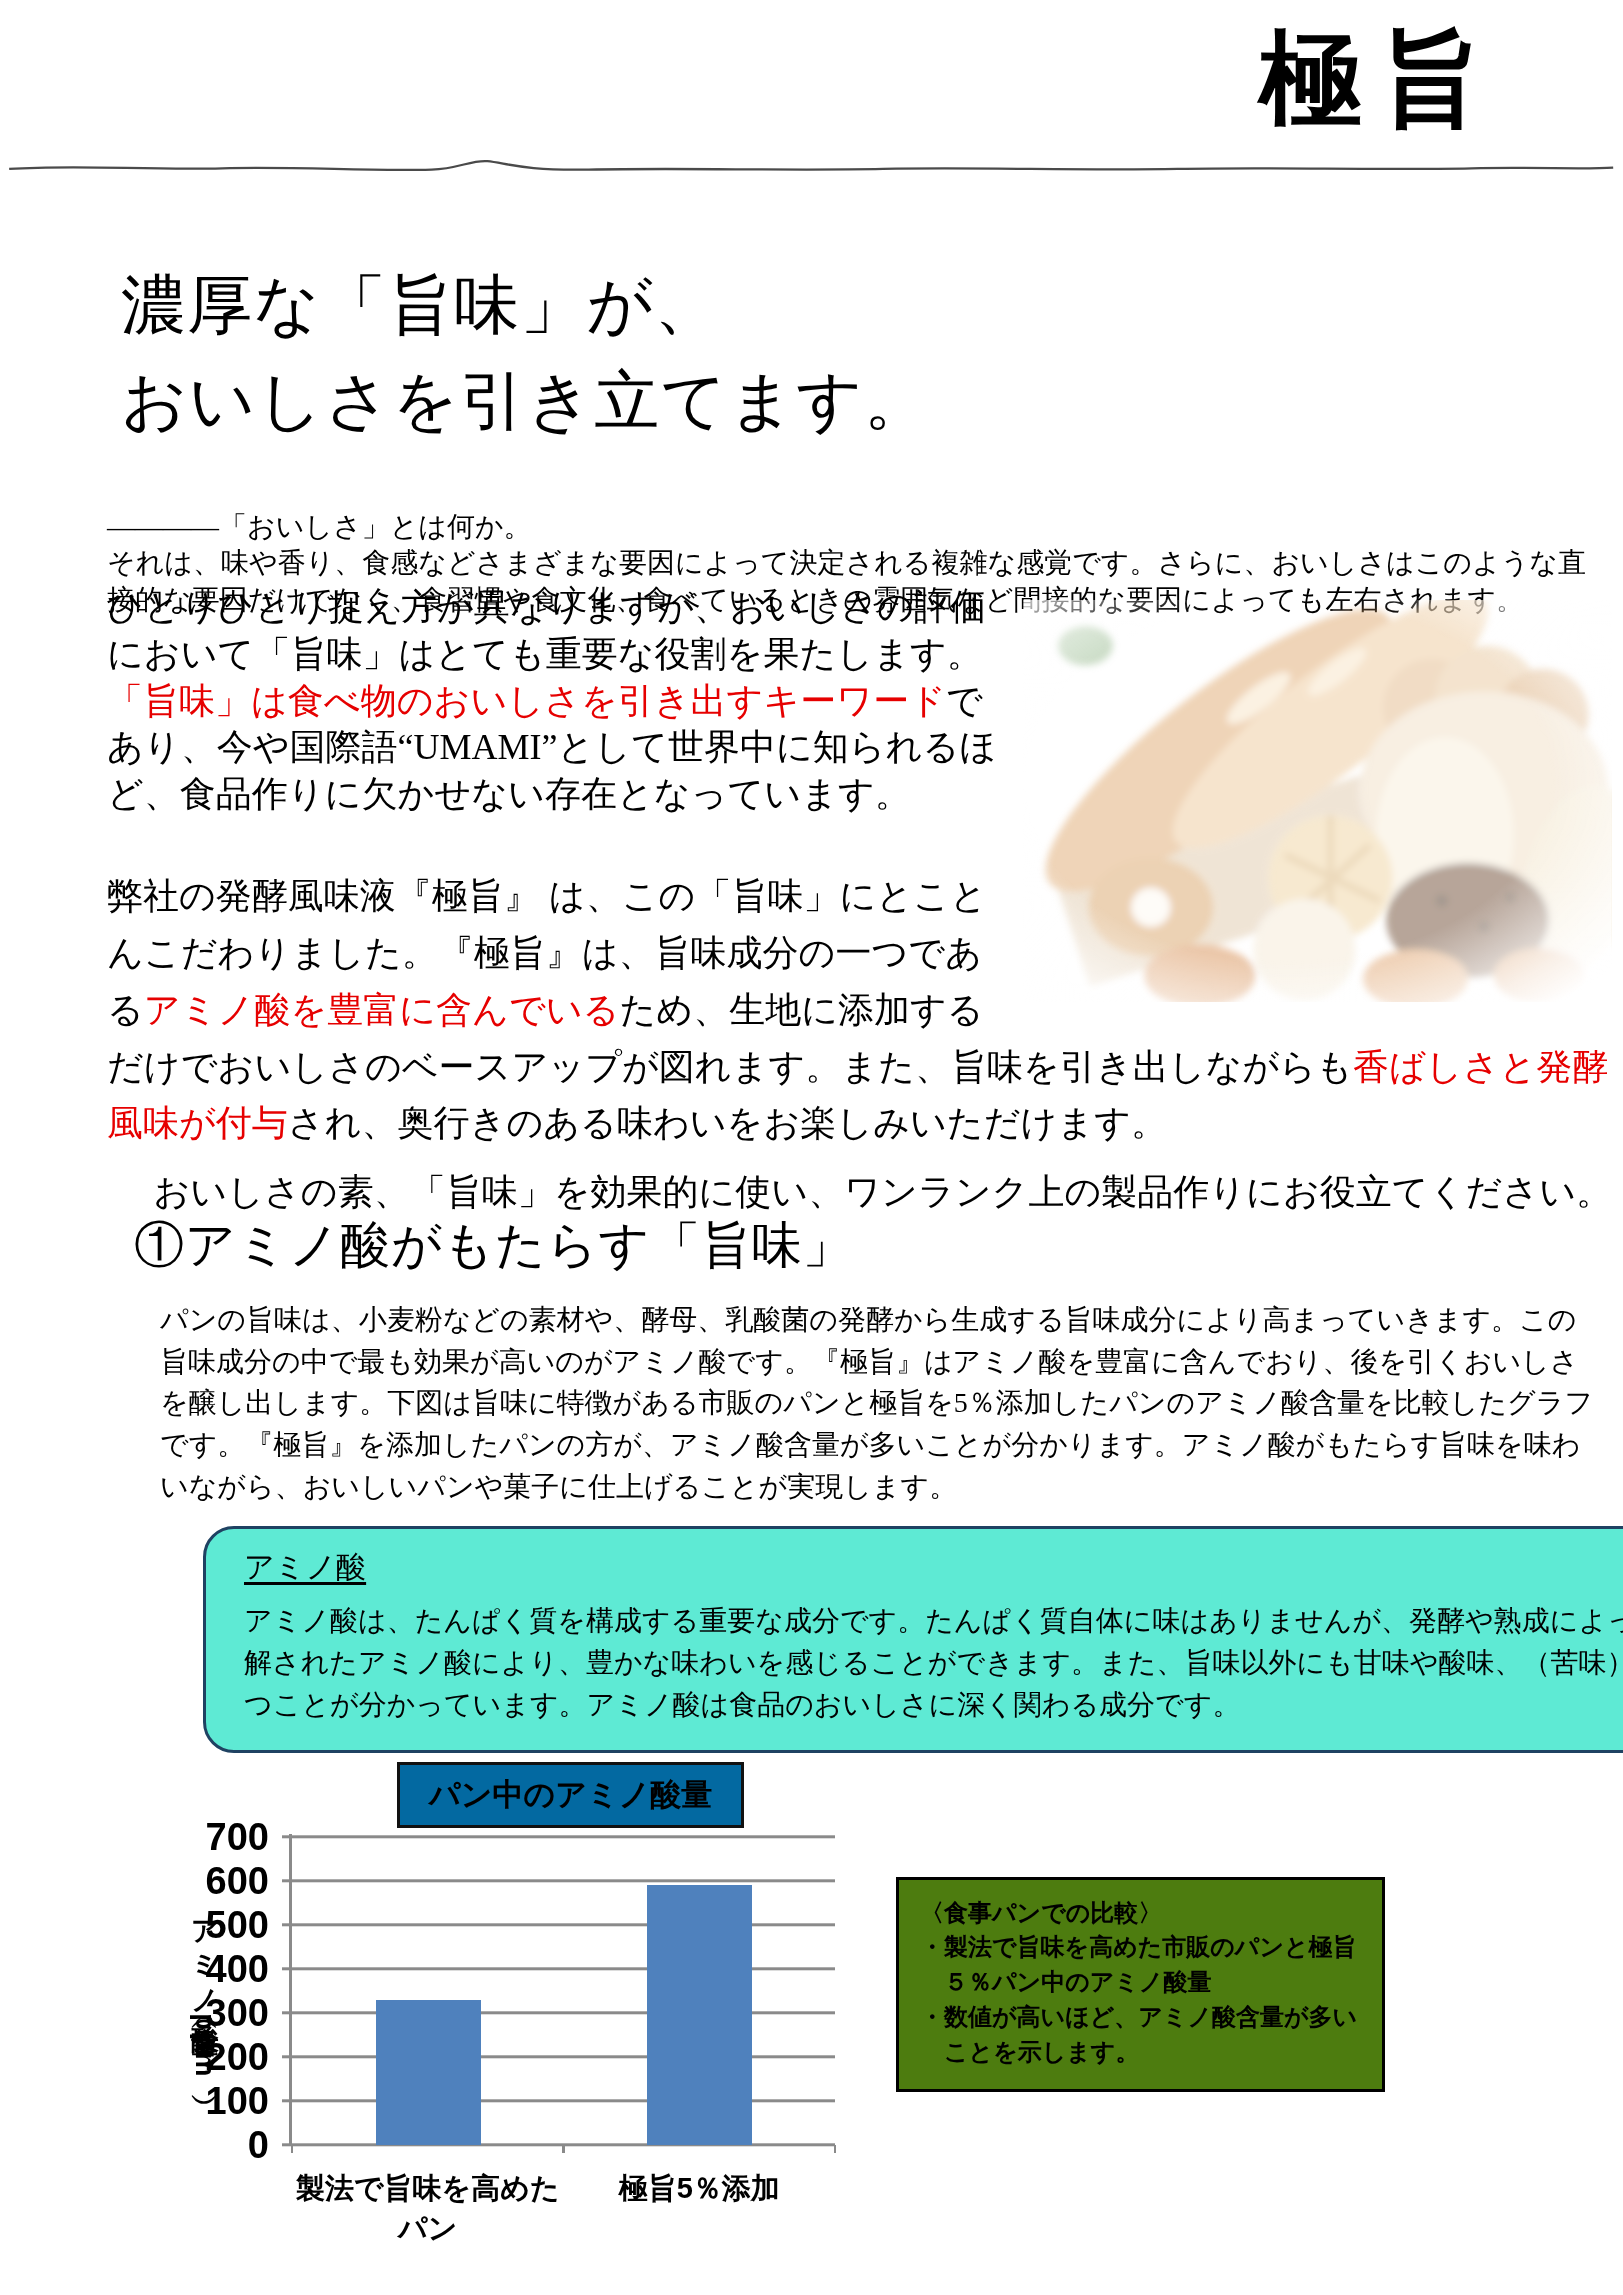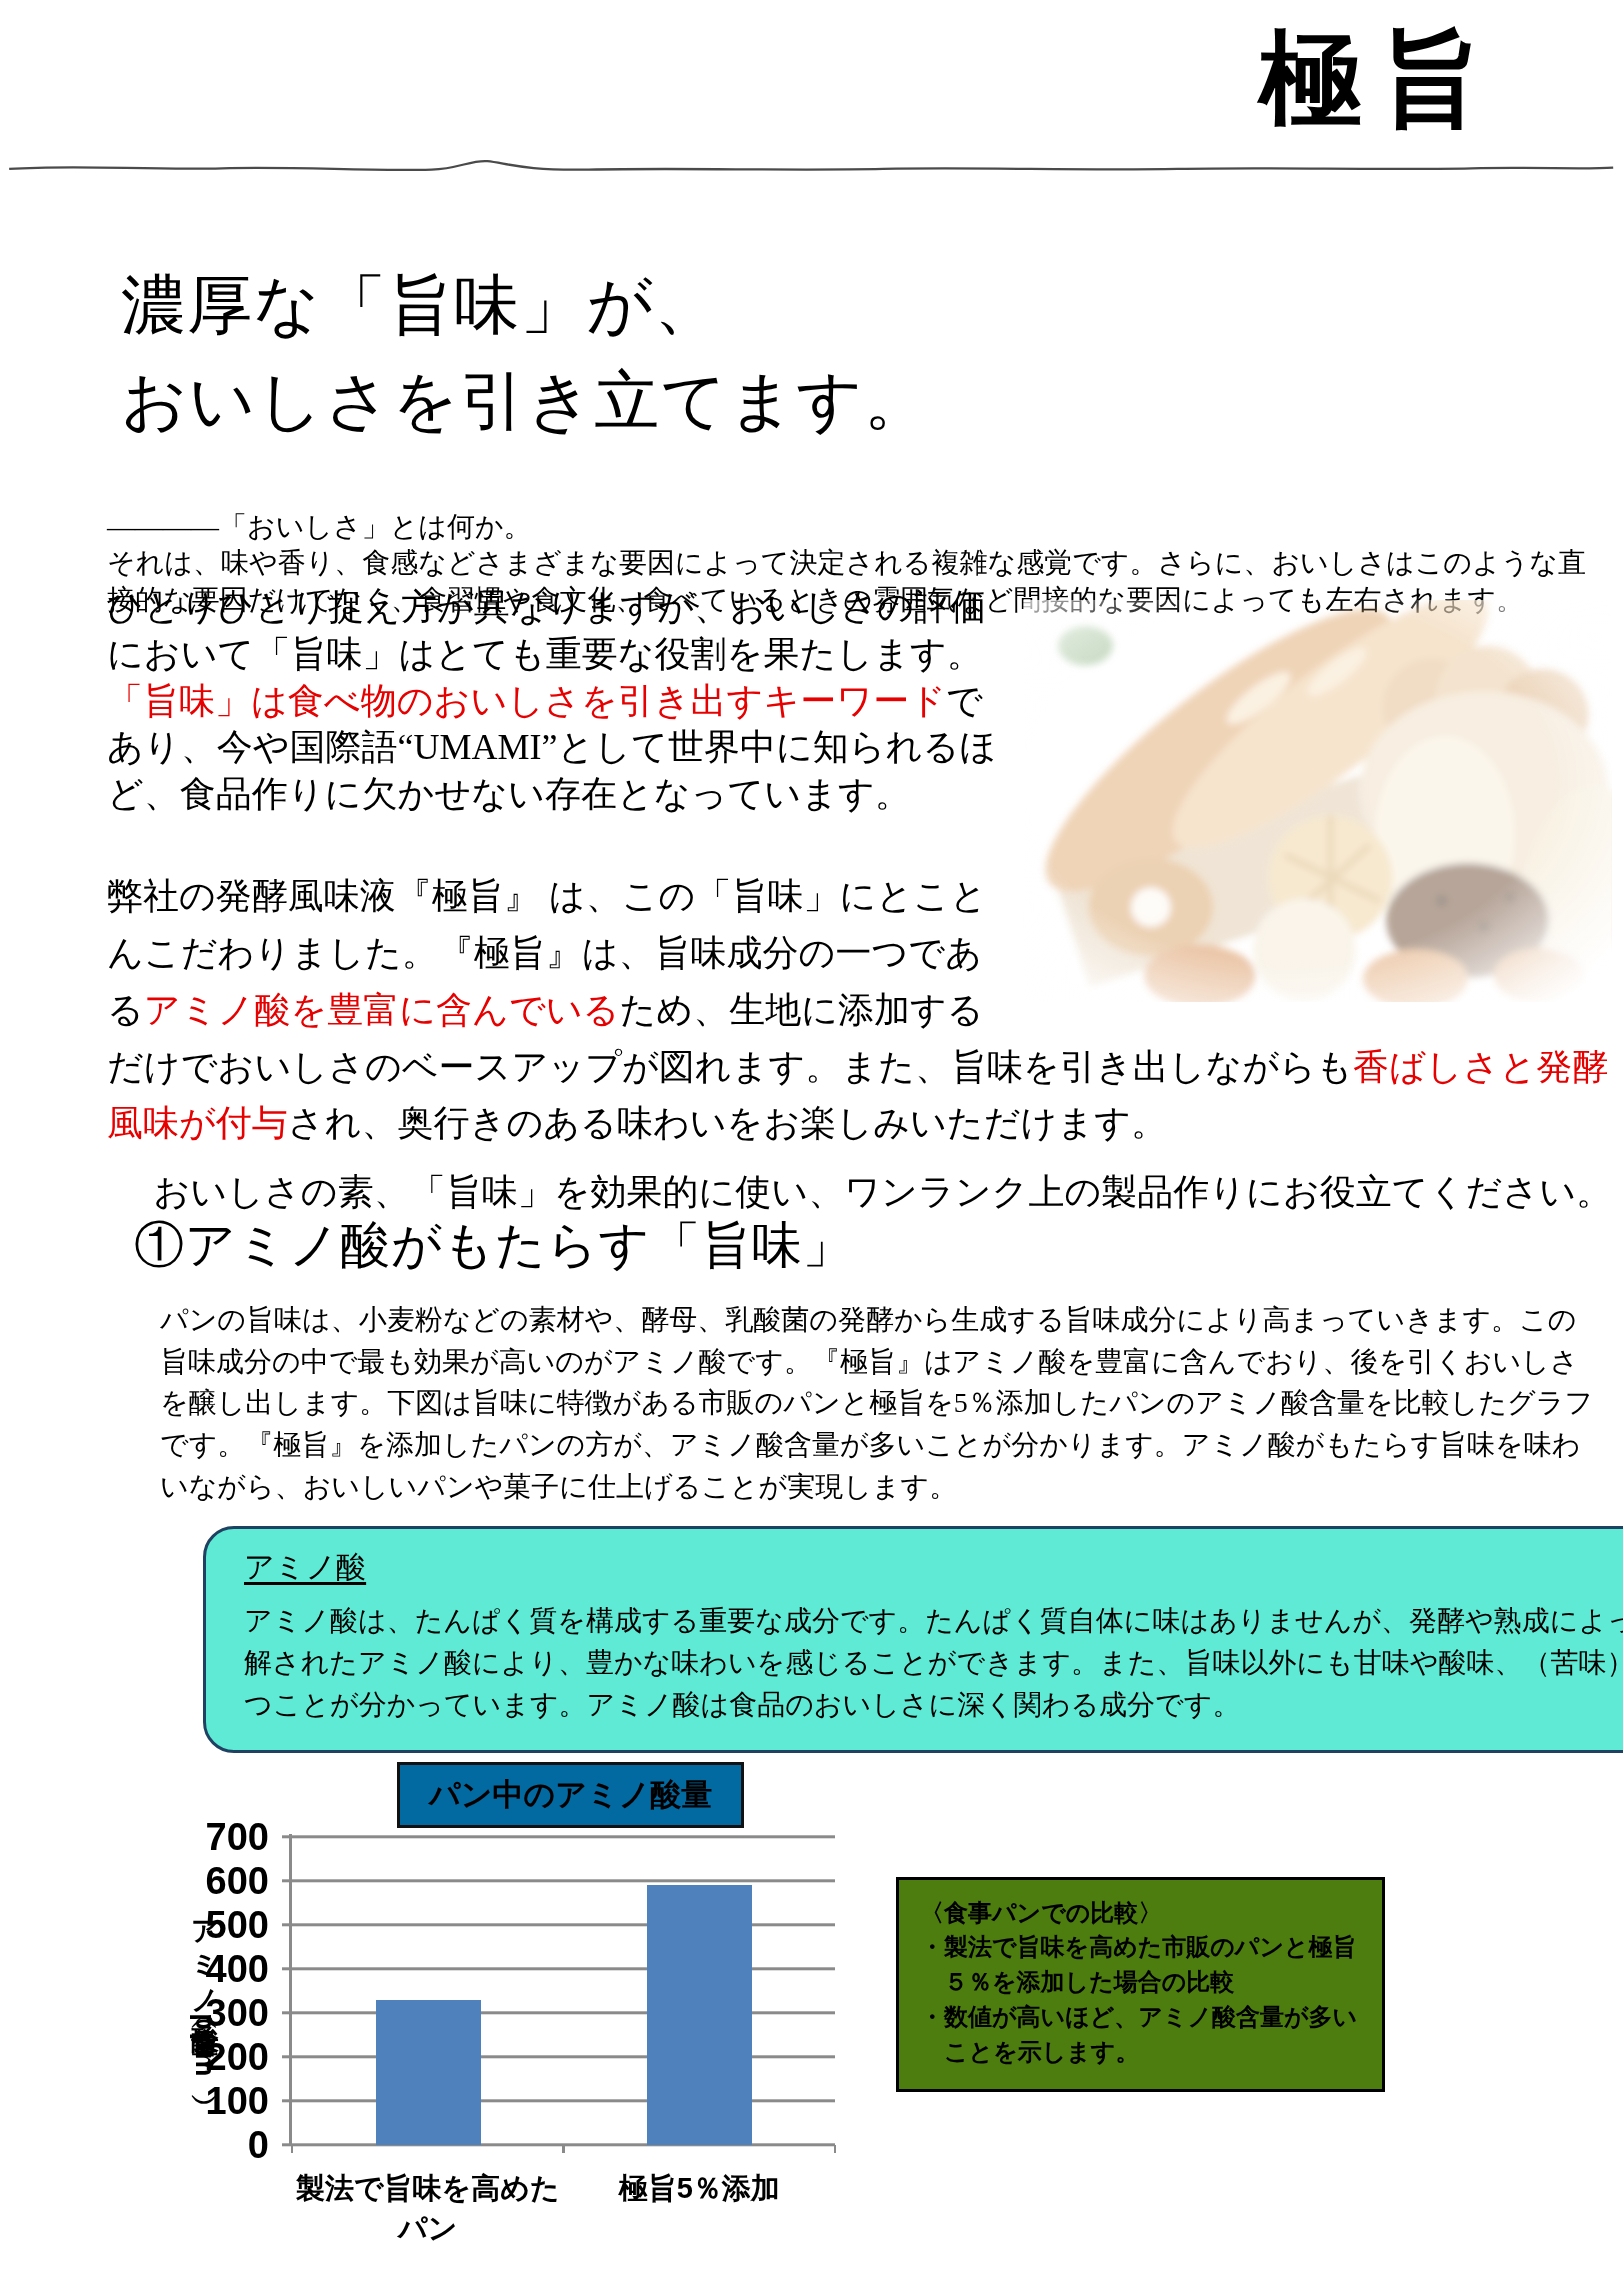--- a/index.html
+++ b/index.html
@@ -195,7 +195,7 @@
   <div class="note-box">
     <div>〈食事パンでの比較〉</div>
     <div>
-        <div class="note-item">・製法で旨味を高めた市販のパンと極旨５％を添加した場合の比較</div>
+        <div class="note-item">・製法で旨味を高めた市販のパンと極旨５％パン中のアミノ酸量</div>
         <div class="note-item">・数値が高いほど、アミノ酸含量が多いことを示します。</div>
       </div>
   </div>

